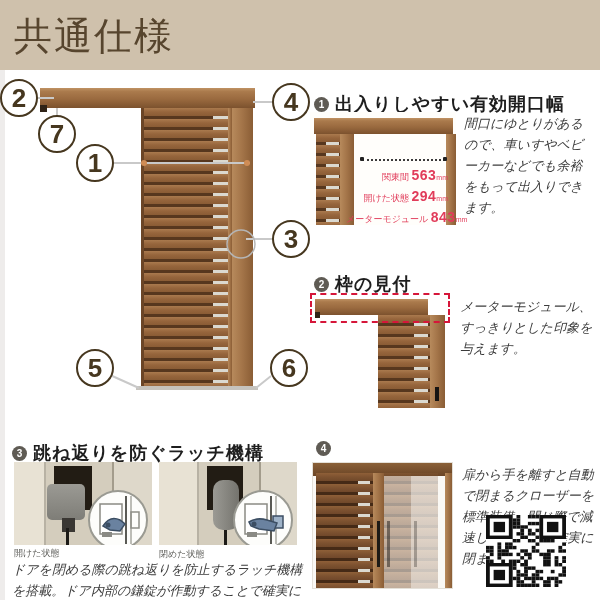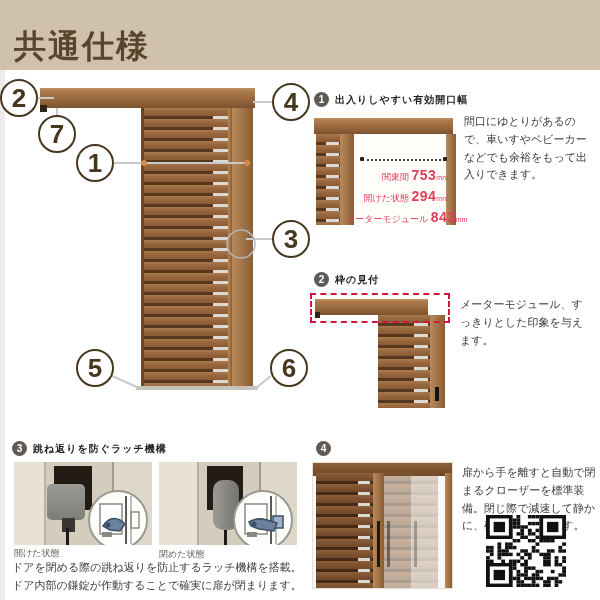--- a/index.html
+++ b/index.html
@@ -9,7 +9,7 @@
 
   
   .hdr{left:0;top:0;width:600px;height:70px;background:#cfc1ac;}
-  .hdr-title{left:14px;top:25px;font-size:32px;font-weight:bold;color:#57452e;letter-spacing:2px;}
+  .hdr-title{left:14px;top:11px;font-size:38px;font-weight:normal;color:#57452e;letter-spacing:2px;}
   .edge-strip{left:0;top:70px;width:5px;height:530px;background:#eeeceb;}
 
   

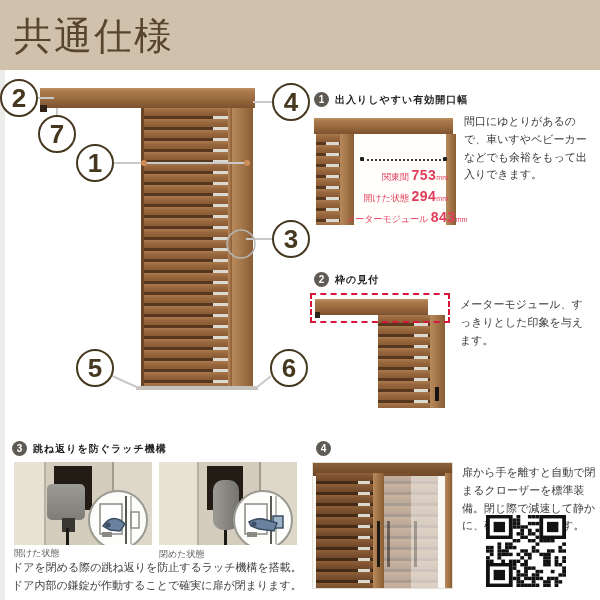--- a/index.html
+++ b/index.html
@@ -27,7 +27,7 @@
   .sec-head{display:flex;align-items:center;gap:6px;}
   .sec-num{width:15px;height:15px;border-radius:50%;background:#5f5b54;color:#fff;font-size:10px;
     font-weight:bold;display:flex;align-items:center;justify-content:center;flex:0 0 15px;}
-  .sec-title{font-size:10px;font-weight:bold;color:#1e1e1e;letter-spacing:1px;white-space:nowrap;}
+  .sec-title{font-size:18px;font-weight:bold;color:#1e1e1e;letter-spacing:1px;white-space:nowrap;}
   .body-text{font-size:11px;color:#3b3b3b;line-height:1.62;}
 
   

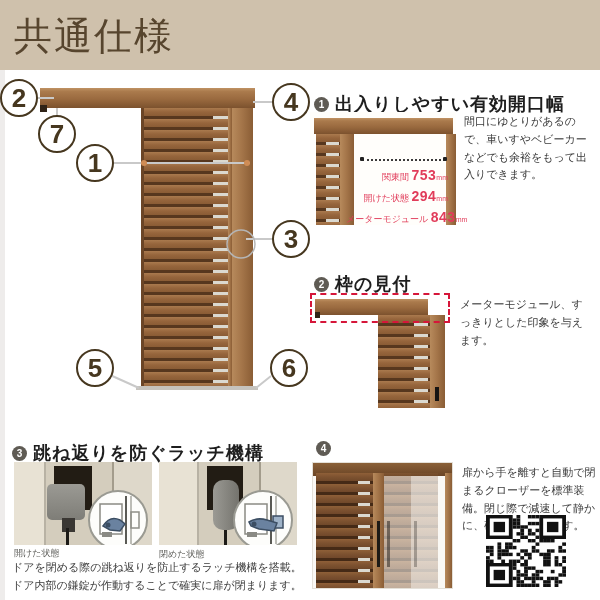--- a/index.html
+++ b/index.html
@@ -28,7 +28,7 @@
   .sec-num{width:15px;height:15px;border-radius:50%;background:#5f5b54;color:#fff;font-size:10px;
     font-weight:bold;display:flex;align-items:center;justify-content:center;flex:0 0 15px;}
   .sec-title{font-size:18px;font-weight:bold;color:#1e1e1e;letter-spacing:1px;white-space:nowrap;}
-  .body-text{font-size:11px;color:#3b3b3b;line-height:1.62;}
+  .body-text{font-size:13px;color:#3b3b3b;line-height:1.62;font-style:italic;}
 
   
   .m-row{text-align:right;color:#e13c5a;font-size:9px;line-height:18px;white-space:nowrap;}

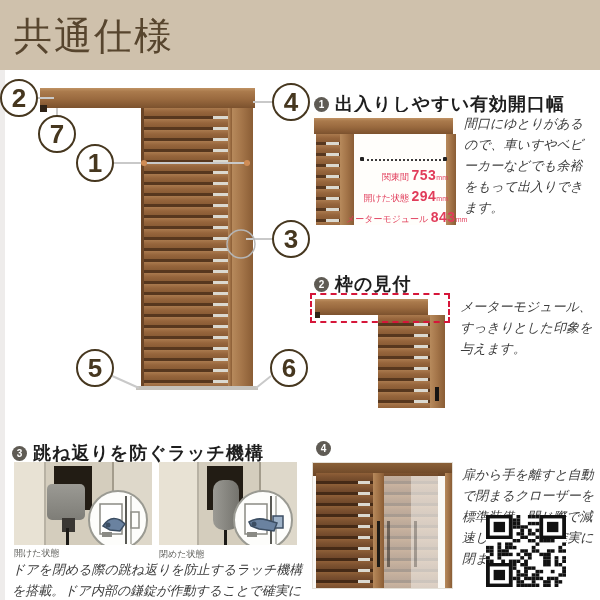--- a/index.html
+++ b/index.html
@@ -128,7 +128,7 @@
     <div class="abs" style="left:36px;top:54px;width:102px;">
       <div class="m-row">
         <span>関東間</span>
-        <span class="m-val">753</span><span class="m-unit">mm</span>
+        <span class="m-val">563</span><span class="m-unit">mm</span>
       </div>
       <div class="m-row">
         <span>開けた状態</span>

